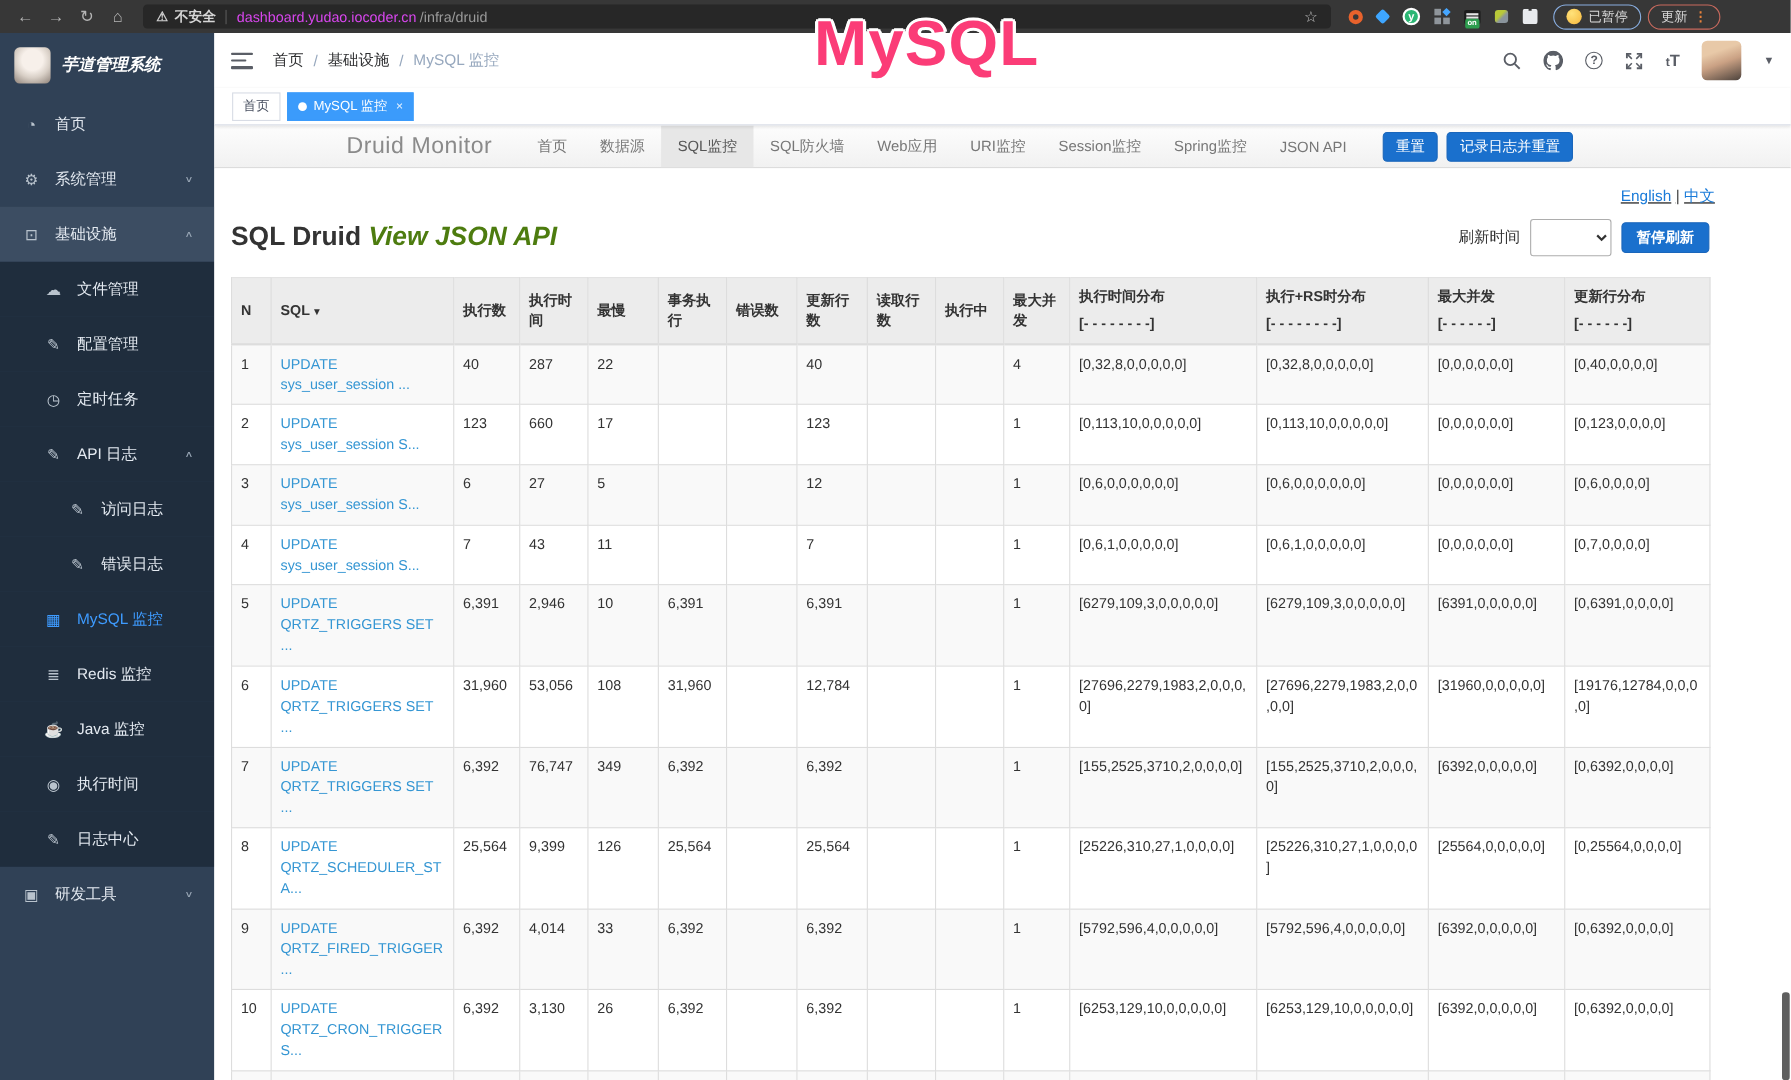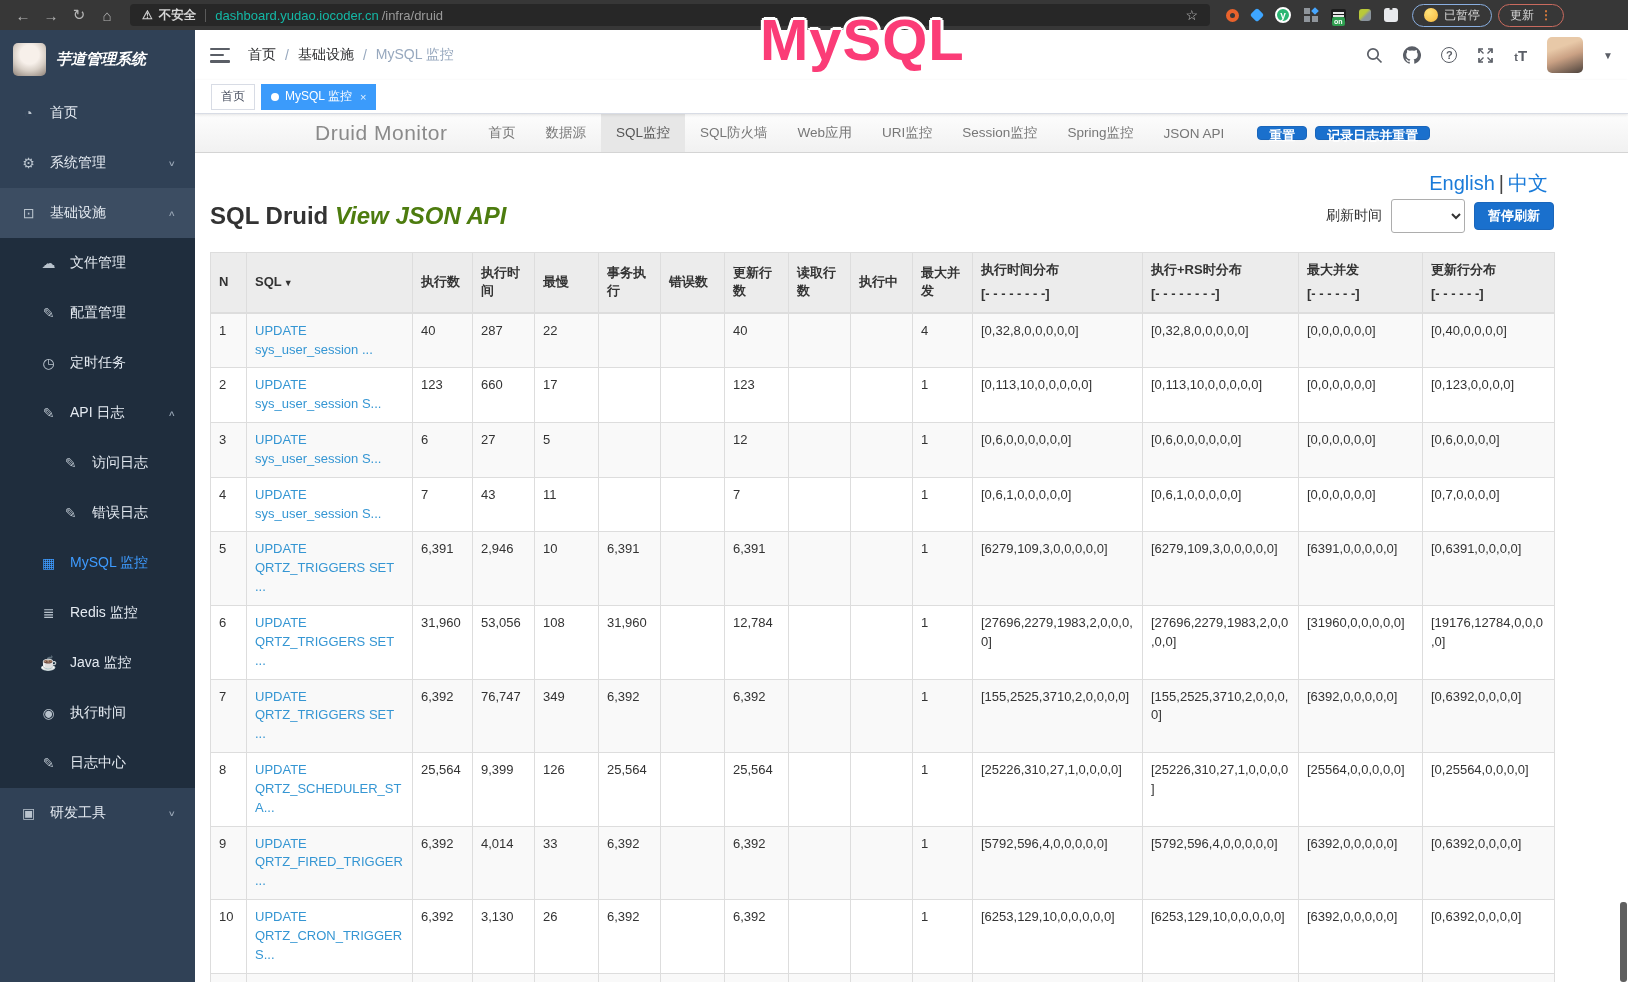--- a/index.html
+++ b/index.html
@@ -12,7 +12,7 @@
   .warn-txt { color:#d6d6d6; font-size:12.5px; display:flex; align-items:center; gap:6px; font-weight:bold;}
   .warn-icon { color:#cfcfcf; font-size:12px; }
   .pill-div { width:1px; height:13px; background:#5a5a5a; }
-  .url-host { color:#14b8a6; font-size:13px; }
+  .url-host { color:#d946ef; font-size:13px; }
   .url-path { color:#9a9a9a; font-size:13px; }
   .star { margin-left:auto; color:#c4c4c4; font-size:14px; }
   .ext-row { display:flex; align-items:center; gap:13px; margin:0 8px; }

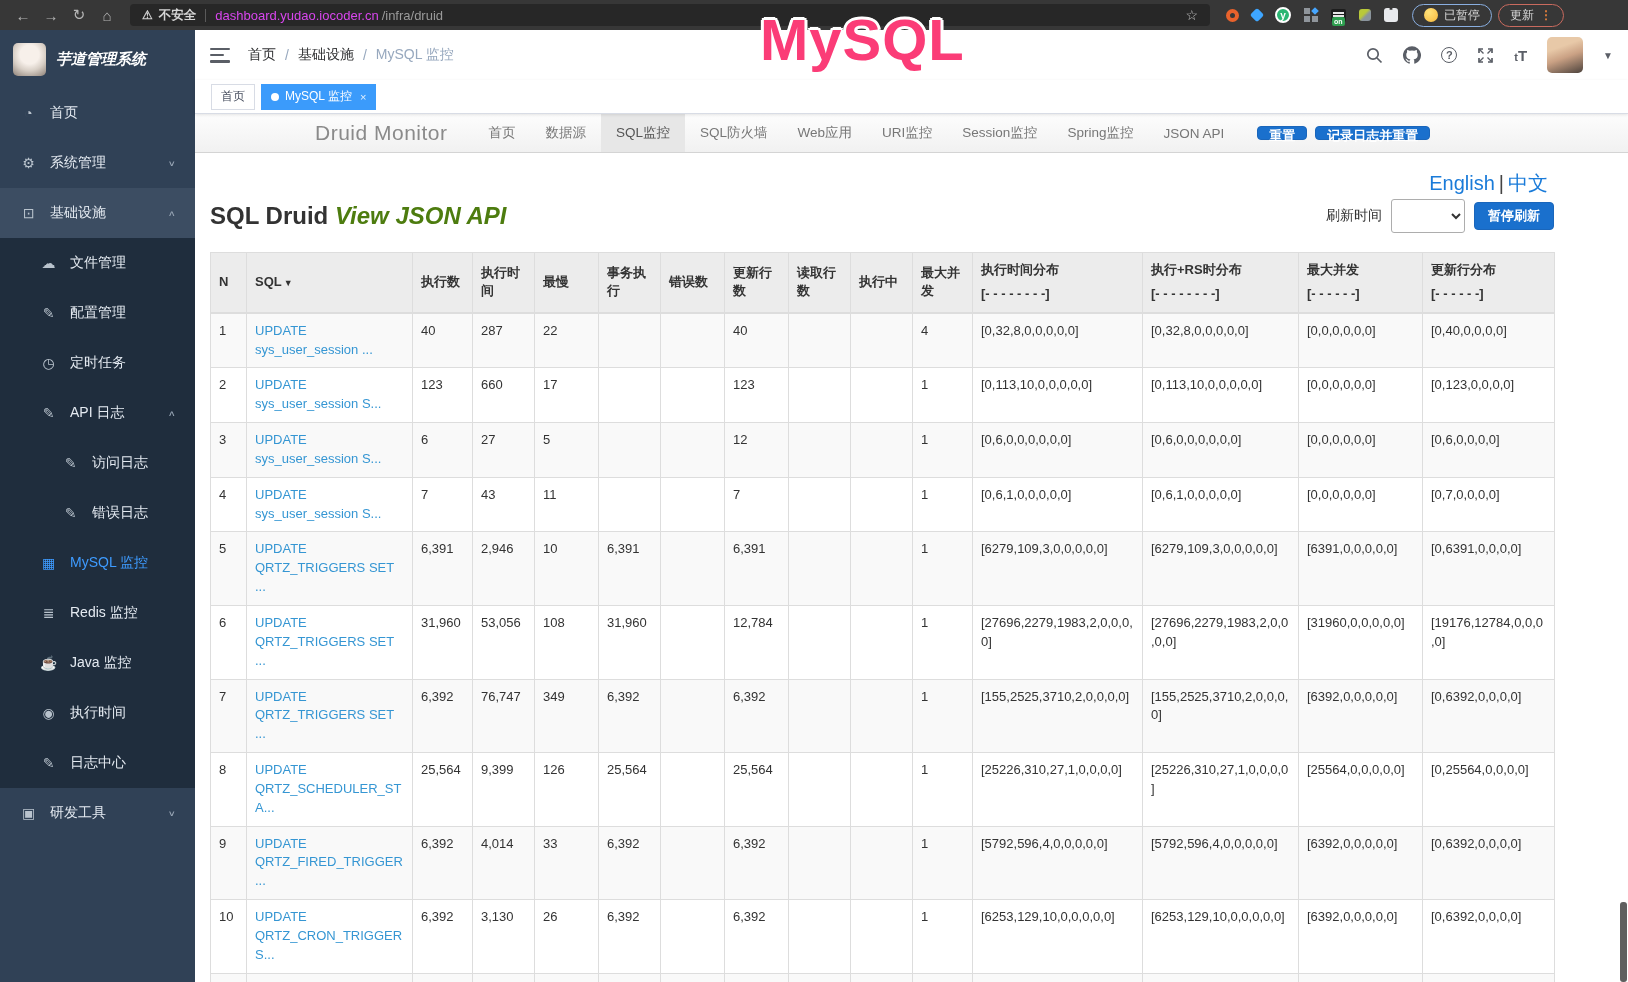--- a/index.html
+++ b/index.html
@@ -103,7 +103,7 @@
   .sort-arr { font-size:9px; margin-left:2px;}
 
   .mysql-overlay { position:absolute; left:740px; top:6px; z-index:50; font-size:58px; font-weight:bold; color:#fb3c77; letter-spacing:1px;
-    text-shadow:-2px -2px 0 #fff,2px -2px 0 #fff,-2px 2px 0 #fff,2px 2px 0 #fff,0 -3px 0 #fff,0 3px 0 #fff,-3px 0 0 #fff,3px 0 0 #fff;margin-left:20px; }
+    text-shadow:-2px -2px 0 #fff,2px -2px 0 #fff,-2px 2px 0 #fff,2px 2px 0 #fff,0 -3px 0 #fff,0 3px 0 #fff,-3px 0 0 #fff,3px 0 0 #fff; }
 
   .scroll-thumb { position:absolute; right:1px; bottom:0; width:7px; height:80px; background:#5f5f5f; border-radius:3px; z-index:60;}
 </style>

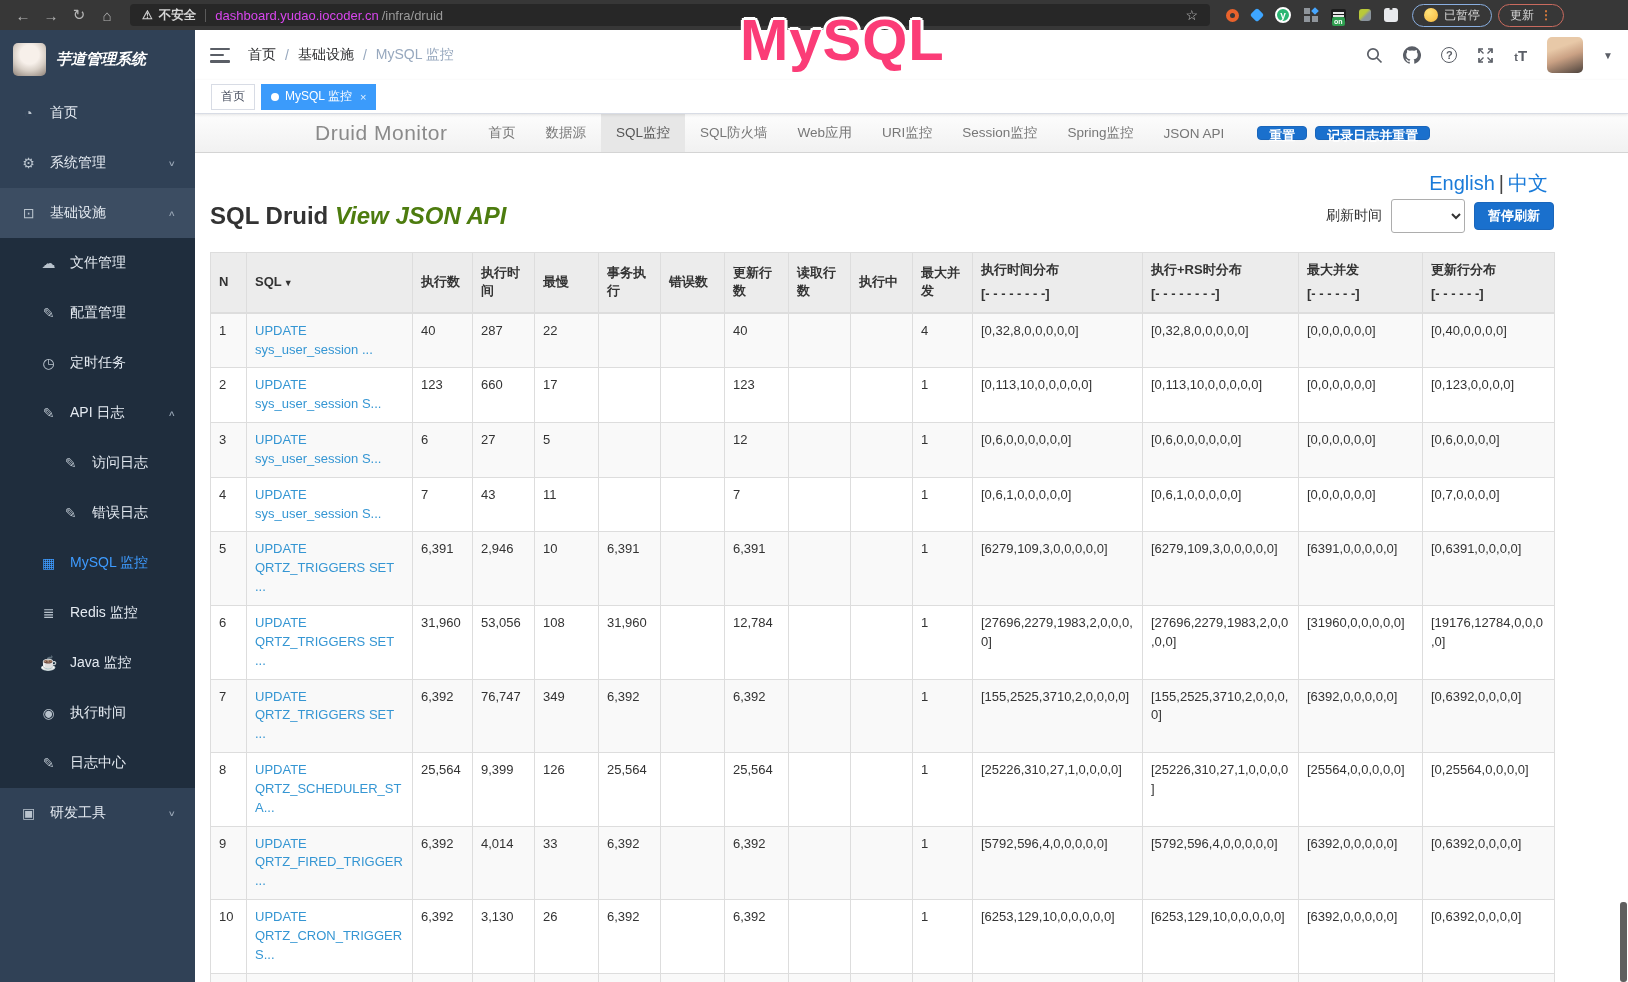--- a/index.html
+++ b/index.html
@@ -79,7 +79,7 @@
   .druid-link { display:flex; align-items:center; padding:0 15px; font-size:13.5px; color:#777; text-decoration:none; white-space:nowrap; cursor:pointer;}
   .druid-link.active { background:#e7e7e7; color:#555; }
   .druid-btns { display:flex; align-items:center; gap:8px; margin-left:18px; }
-  .d-btn { background:#1a70cd; color:#fff; border:1px solid #1a66bb; border-radius:4px; font-size:13px; font-weight:bold; height:14px; padding:0 11px; cursor:pointer; white-space:nowrap;}
+  .d-btn { background:#1a70cd; color:#fff; border:1px solid #1a66bb; border-radius:4px; font-size:13px; font-weight:normal; height:27px; padding:0 11px; cursor:pointer; white-space:nowrap;}
 
   .content { flex:1; position:relative; background:#fff; }
   .lang-row { position:absolute; top:17px; right:80px; font-size:20px; }

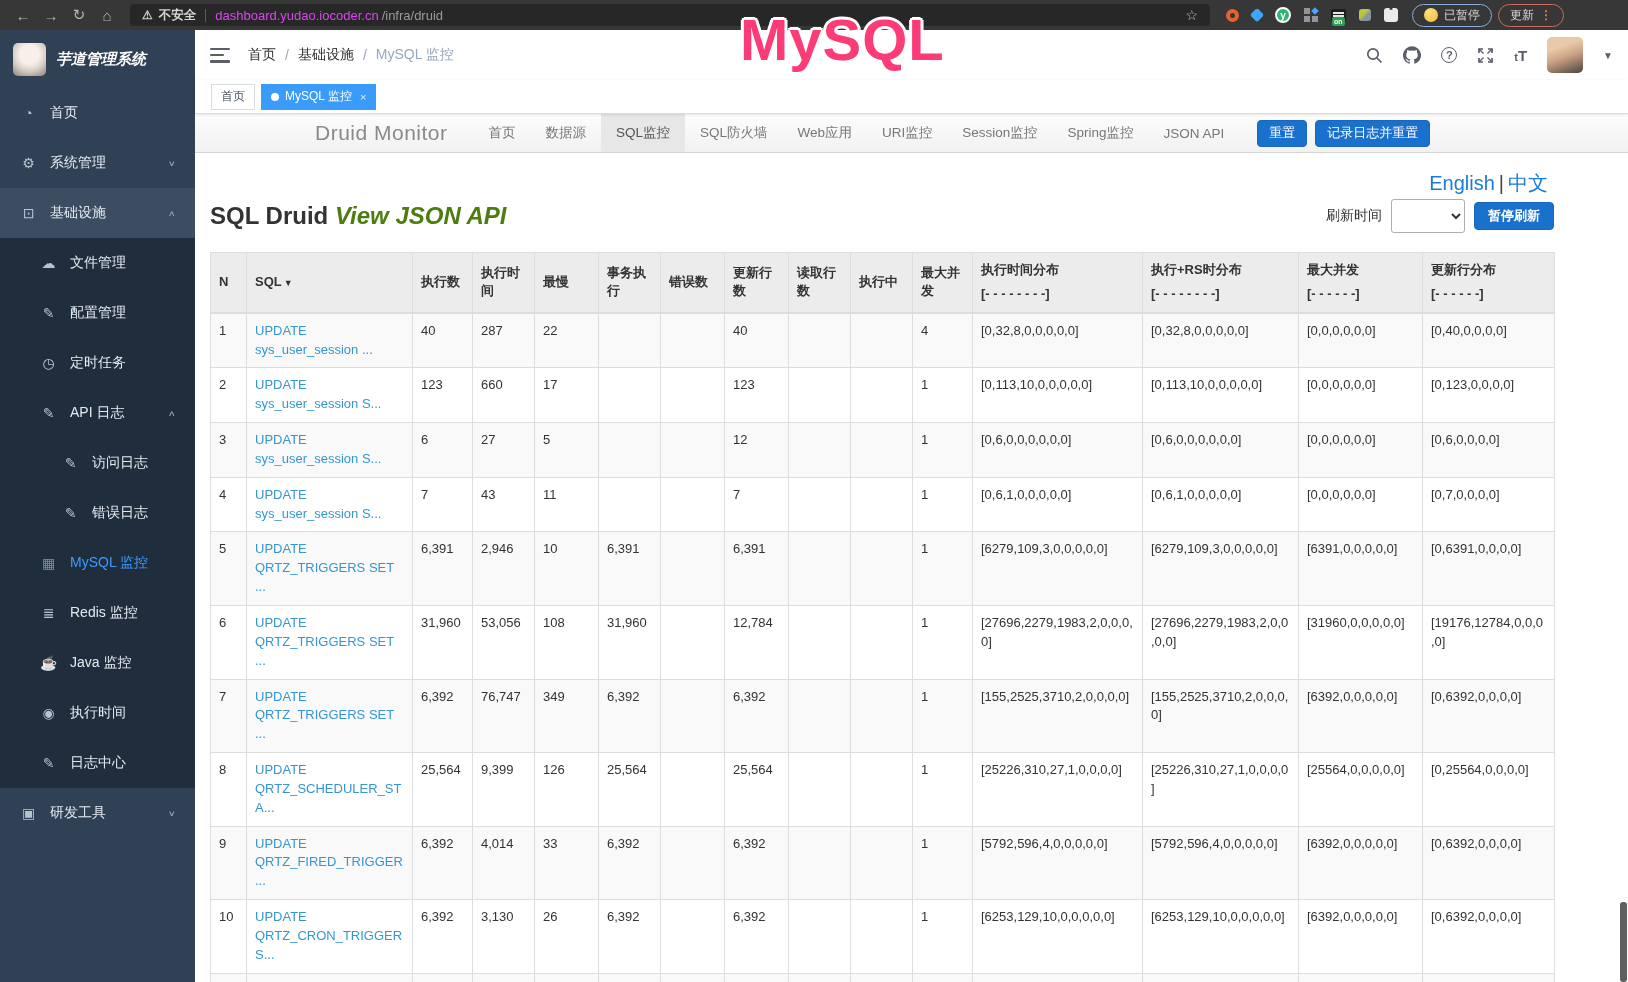--- a/index.html
+++ b/index.html
@@ -82,7 +82,7 @@
   .d-btn { background:#1a70cd; color:#fff; border:1px solid #1a66bb; border-radius:4px; font-size:13px; font-weight:normal; height:27px; padding:0 11px; cursor:pointer; white-space:nowrap;}
 
   .content { flex:1; position:relative; background:#fff; }
-  .lang-row { position:absolute; top:17px; right:80px; font-size:20px; }
+  .lang-row { position:absolute; top:17px; right:69px; font-size:14px;text-decoration:underline; }
   .lang-row a { color:#1a7bd9; text-decoration:none; cursor:pointer;}
   .lang-sep { color:#444; margin:0 4px;}
   .title-row { position:absolute; top:46px; left:15px; right:74px; display:flex; justify-content:space-between; align-items:center; }

